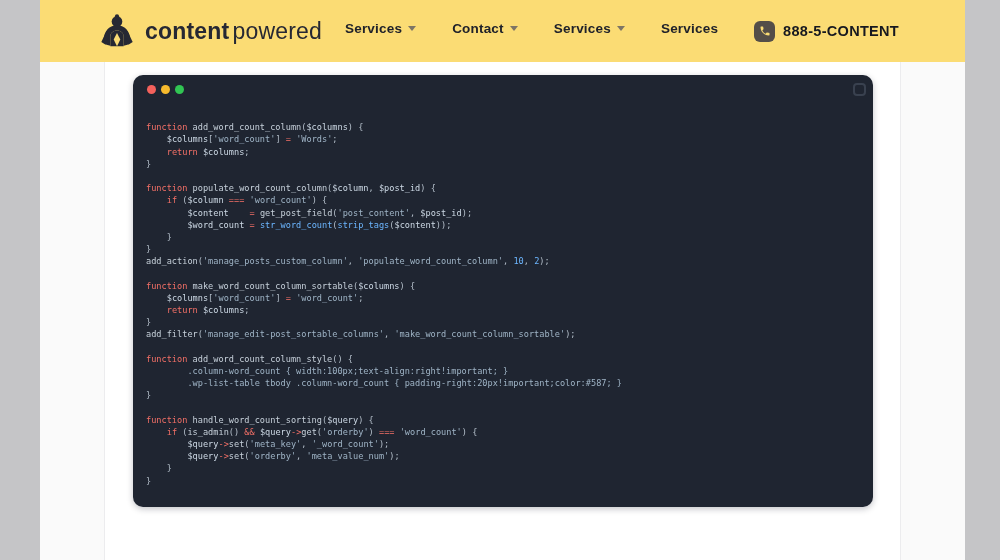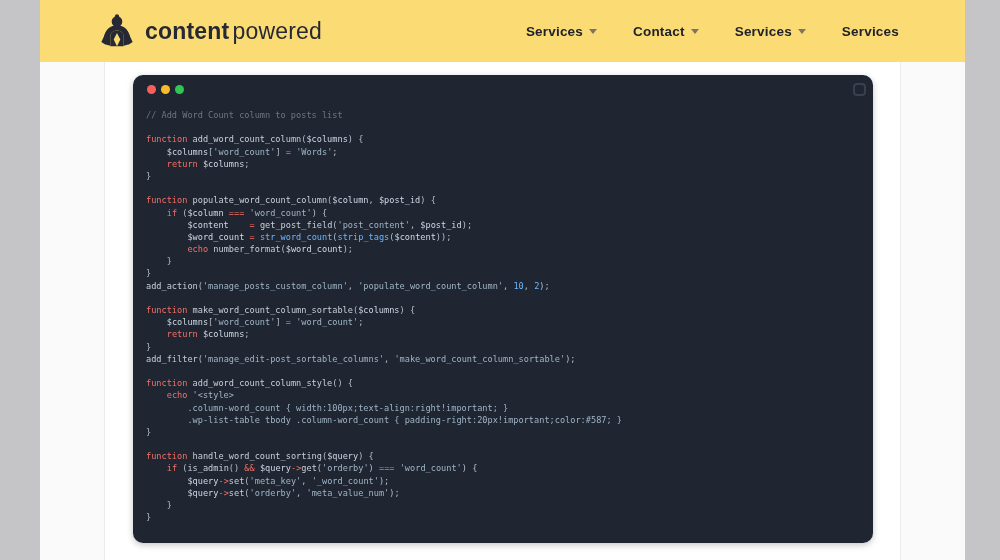--- a/index.html
+++ b/index.html
@@ -110,6 +110,14 @@
       <div class="nav-item">
         <span>Services</span>
       </div>
+      <div class="phone">
+        <span class="phone-badge" style="background: rgb(84, 78, 72);">
+          <svg viewBox="0 0 24 24">
+              <path d="M6.62 10.79c1.44 2.83 3.76 5.14 6.59 6.59l2.2-2.2c.27-.27.67-.36 1.02-.24 1.12.37 2.33.57 3.57.57.55 0 1 .45 1 1V20c0 .55-.45 1-1 1-9.39 0-17-7.61-17-17 0-.55.45-1 1-1h3.5c.55 0 1 .45 1 1 0 1.25.2 2.45.57 3.57.11.35.03.74-.25 1.02l-2.2 2.2z"></path>
+            </svg>
+        </span>
+        <span class="phone-label">888-5-CONTENT</span>
+      </div>
     </nav>
   </div>
 

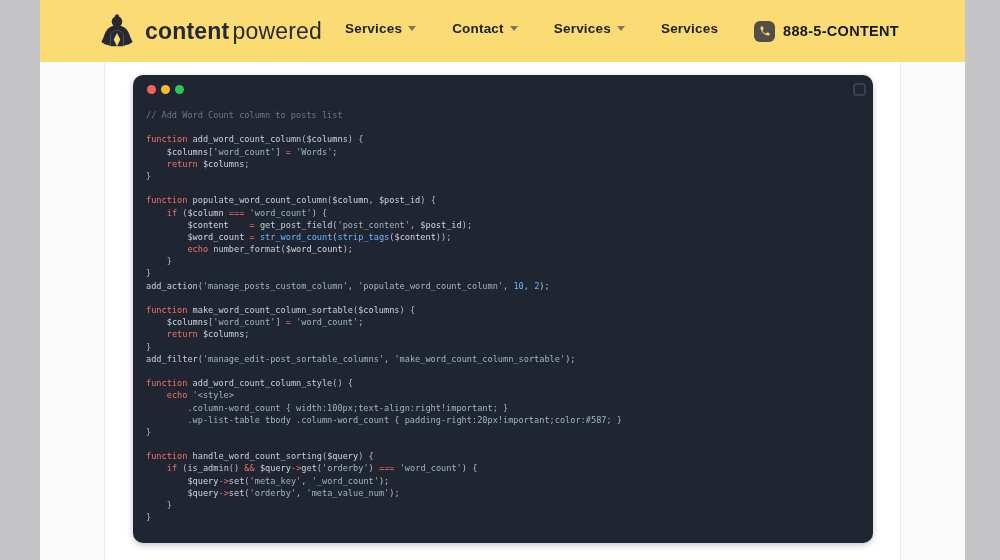--- a/index.html
+++ b/index.html
@@ -134,7 +134,6 @@
           <span class="copy-btn"></span>
         </div>
         <div class="code-content">
-            <div class="code-line"><span style="color: rgb(110, 118, 129);">// Add Word Count column to posts list</span></div>
             <div class="code-line">&nbsp;</div>
             <div class="code-line"><span style="color: rgb(244, 112, 103);">function </span><span style="color: rgb(198, 208, 218);">add_word_count_column</span><span style="color: rgb(180, 191, 202);">(</span><span style="color: rgb(205, 217, 229);">$columns</span><span style="color: rgb(180, 191, 202);">) {</span></div>
             <div class="code-line"><span style="color: rgb(180, 191, 202);">    </span><span style="color: rgb(205, 217, 229);">$columns</span><span style="color: rgb(180, 191, 202);">[</span><span style="color: rgb(159, 180, 198);">'word_count'</span><span style="color: rgb(180, 191, 202);">] </span><span style="color: rgb(244, 112, 103);">=</span><span style="color: rgb(180, 191, 202);"> </span><span style="color: rgb(159, 180, 198);">'Words'</span><span style="color: rgb(180, 191, 202);">;</span></div>

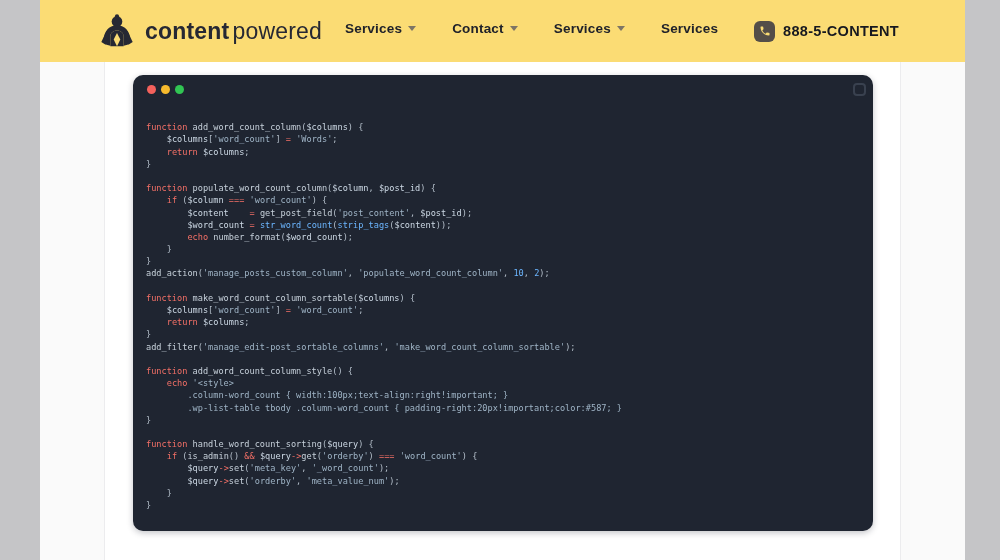--- a/index.html
+++ b/index.html
@@ -144,7 +144,6 @@
             <div class="code-line"><span style="color: rgb(180, 191, 202);">    </span><span style="color: rgb(244, 112, 103);">if </span><span style="color: rgb(180, 191, 202);">(</span><span style="color: rgb(205, 217, 229);">$column</span><span style="color: rgb(180, 191, 202);"> </span><span style="color: rgb(244, 112, 103);">===</span><span style="color: rgb(180, 191, 202);"> </span><span style="color: rgb(159, 180, 198);">'word_count'</span><span style="color: rgb(180, 191, 202);">) {</span></div>
             <div class="code-line"><span style="color: rgb(180, 191, 202);">        </span><span style="color: rgb(205, 217, 229);">$content</span><span style="color: rgb(180, 191, 202);">    </span><span style="color: rgb(244, 112, 103);">=</span><span style="color: rgb(180, 191, 202);"> </span><span style="color: rgb(198, 208, 218);">get_post_field</span><span style="color: rgb(180, 191, 202);">(</span><span style="color: rgb(159, 180, 198);">'post_content'</span><span style="color: rgb(180, 191, 202);">, </span><span style="color: rgb(205, 217, 229);">$post_id</span><span style="color: rgb(180, 191, 202);">);</span></div>
             <div class="code-line"><span style="color: rgb(180, 191, 202);">        </span><span style="color: rgb(205, 217, 229);">$word_count</span><span style="color: rgb(180, 191, 202);"> </span><span style="color: rgb(244, 112, 103);">=</span><span style="color: rgb(180, 191, 202);"> </span><span style="color: rgb(108, 182, 255);">str_word_count</span><span style="color: rgb(180, 191, 202);">(</span><span style="color: rgb(108, 182, 255);">strip_tags</span><span style="color: rgb(180, 191, 202);">(</span><span style="color: rgb(205, 217, 229);">$content</span><span style="color: rgb(180, 191, 202);">));</span></div>
-            <div class="code-line"><span style="color: rgb(180, 191, 202);">        </span><span style="color: rgb(244, 112, 103);">echo </span><span style="color: rgb(198, 208, 218);">number_format</span><span style="color: rgb(180, 191, 202);">(</span><span style="color: rgb(205, 217, 229);">$word_count</span><span style="color: rgb(180, 191, 202);">);</span></div>
             <div class="code-line"><span style="color: rgb(180, 191, 202);">    }</span></div>
             <div class="code-line"><span style="color: rgb(180, 191, 202);">}</span></div>
             <div class="code-line"><span style="color: rgb(198, 208, 218);">add_action</span><span style="color: rgb(180, 191, 202);">(</span><span style="color: rgb(159, 180, 198);">'manage_posts_custom_column'</span><span style="color: rgb(180, 191, 202);">, </span><span style="color: rgb(159, 180, 198);">'populate_word_count_column'</span><span style="color: rgb(180, 191, 202);">, </span><span style="color: rgb(108, 182, 255);">10</span><span style="color: rgb(180, 191, 202);">, </span><span style="color: rgb(108, 182, 255);">2</span><span style="color: rgb(180, 191, 202);">);</span></div>

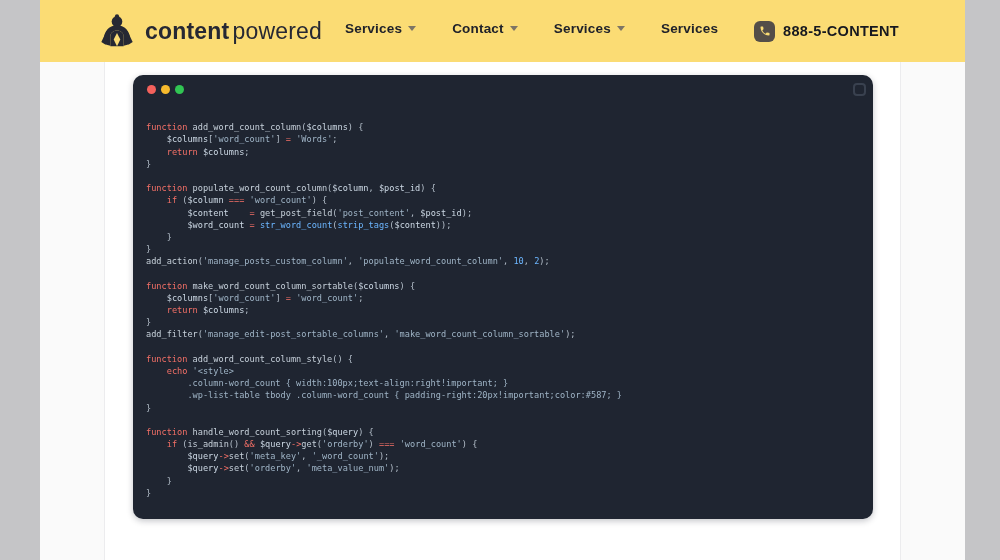--- a/index.html
+++ b/index.html
@@ -155,7 +155,6 @@
             <div class="code-line"><span style="color: rgb(198, 208, 218);">add_filter</span><span style="color: rgb(180, 191, 202);">(</span><span style="color: rgb(159, 180, 198);">'manage_edit-post_sortable_columns'</span><span style="color: rgb(180, 191, 202);">, </span><span style="color: rgb(159, 180, 198);">'make_word_count_column_sortable'</span><span style="color: rgb(180, 191, 202);">);</span></div>
             <div class="code-line">&nbsp;</div>
             <div class="code-line"><span style="color: rgb(244, 112, 103);">function </span><span style="color: rgb(198, 208, 218);">add_word_count_column_style</span><span style="color: rgb(180, 191, 202);">() {</span></div>
-            <div class="code-line"><span style="color: rgb(180, 191, 202);">    </span><span style="color: rgb(244, 112, 103);">echo </span><span style="color: rgb(159, 180, 198);">'&lt;style&gt;</span></div>
             <div class="code-line"><span style="color: rgb(159, 180, 198);">        .column-word_count { width:100px;text-align:right!important; }</span></div>
             <div class="code-line"><span style="color: rgb(159, 180, 198);">        .wp-list-table tbody .column-word_count { padding-right:20px!important;color:#587; }</span></div>
             <div class="code-line"><span style="color: rgb(180, 191, 202);">}</span></div>

